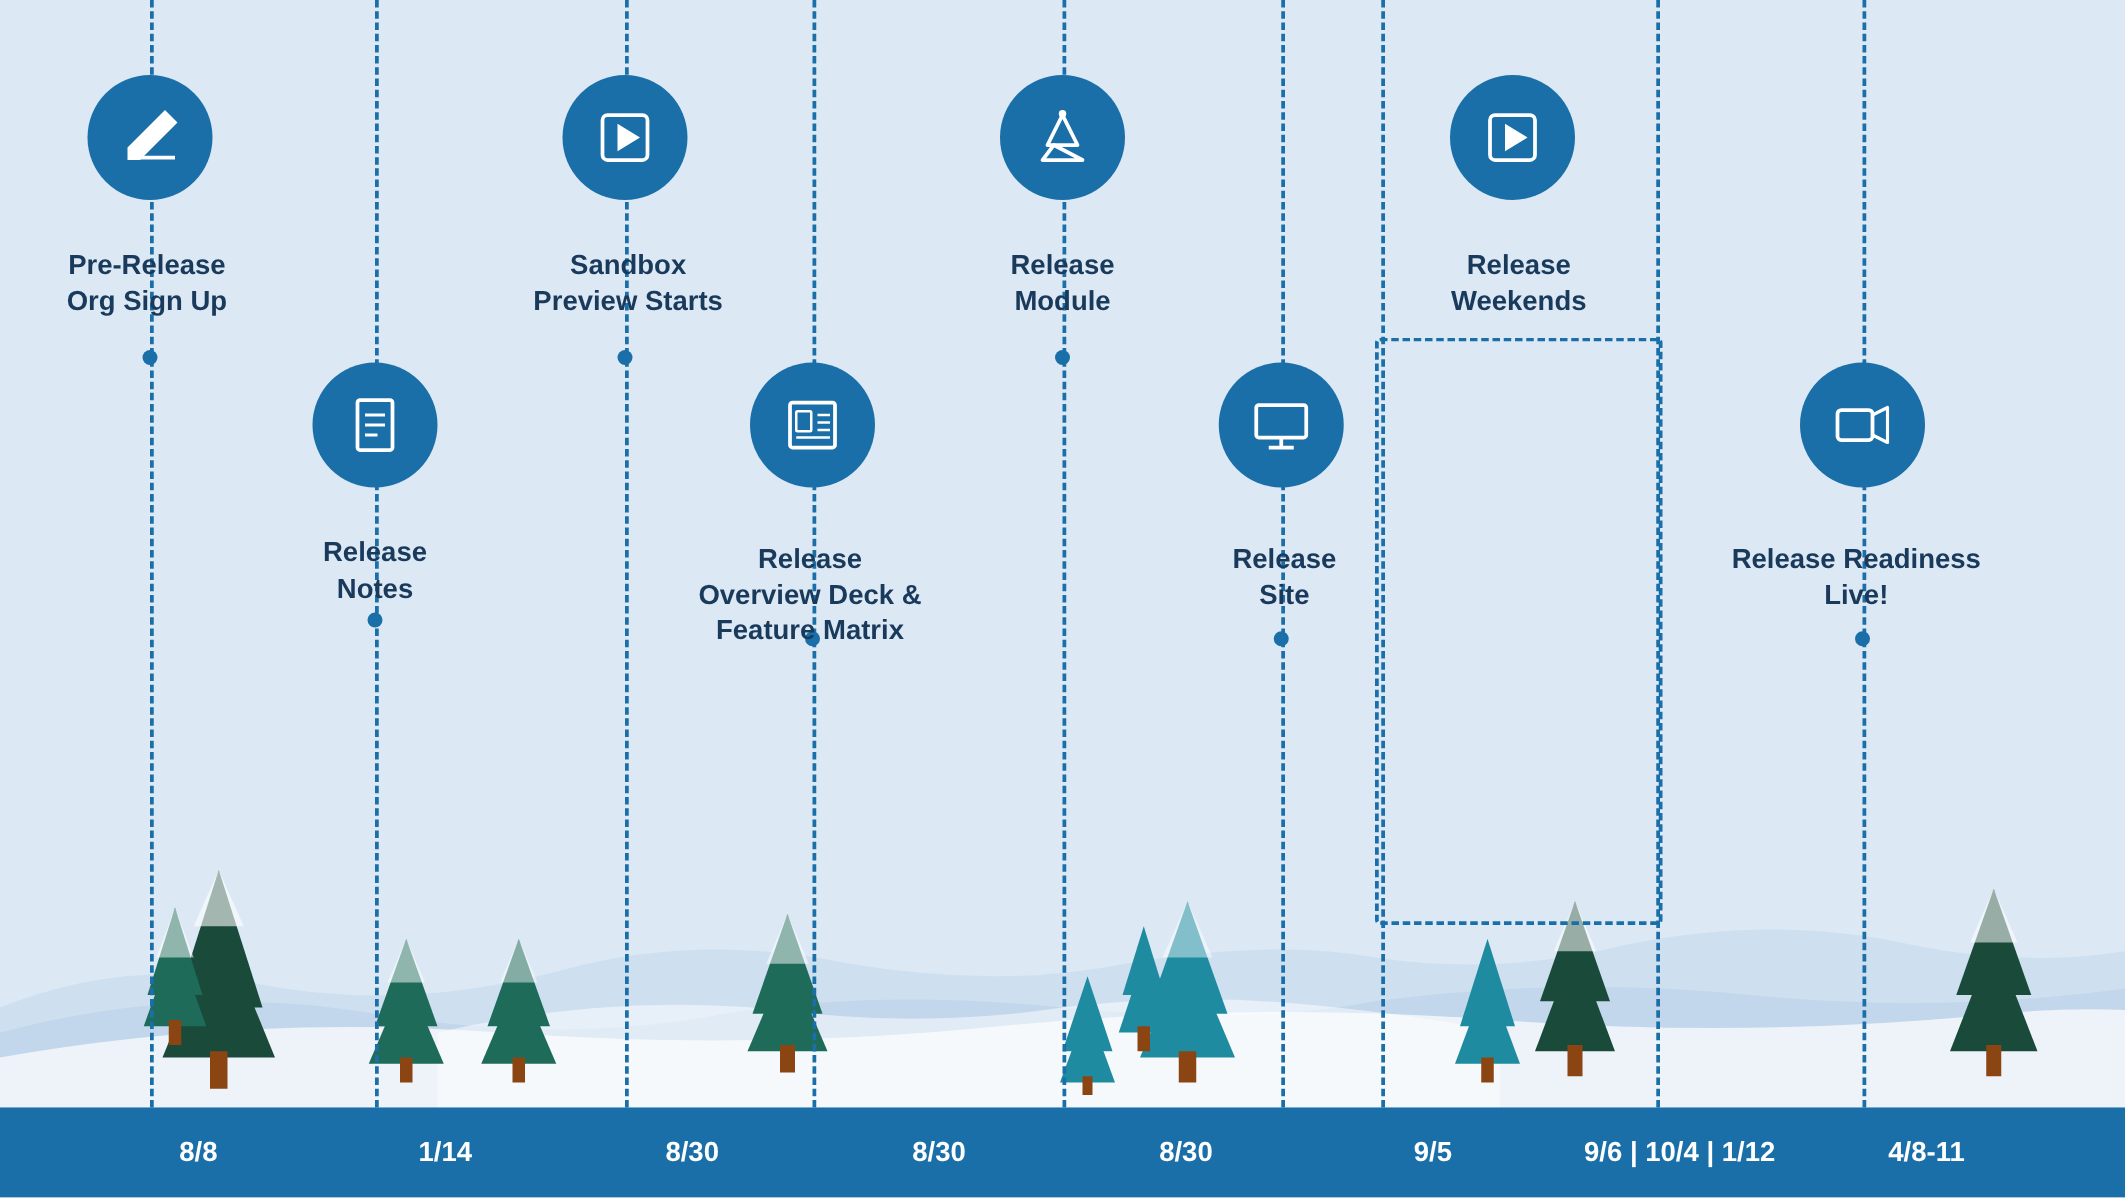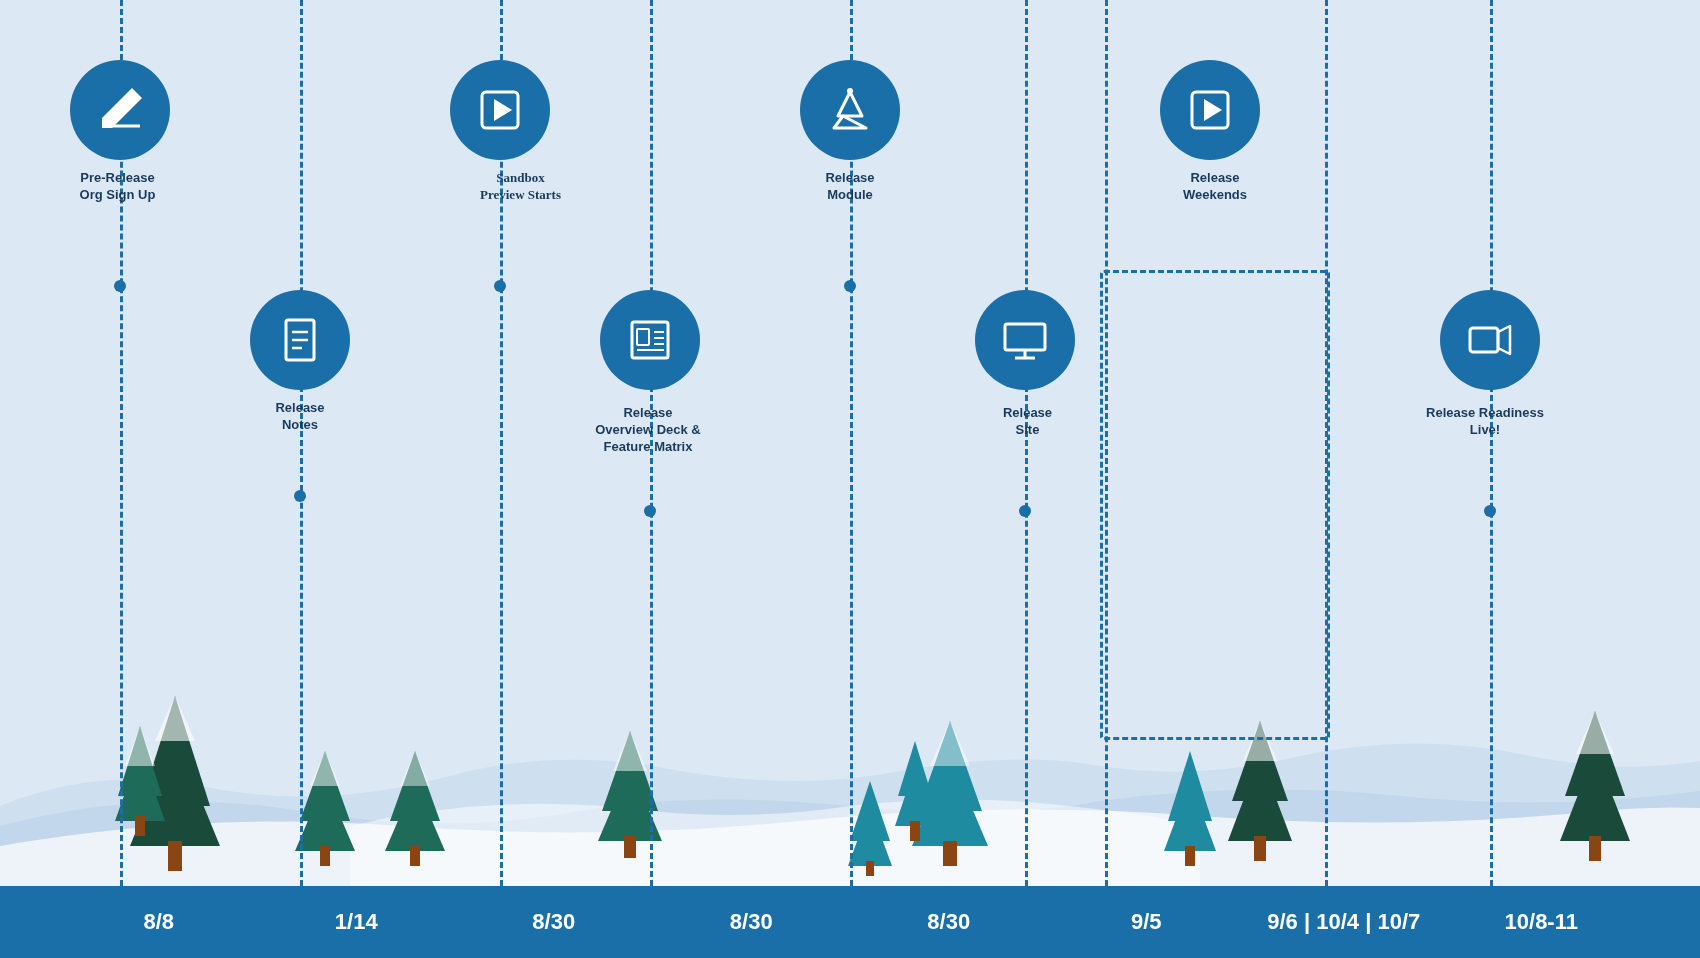--- a/index.html
+++ b/index.html
@@ -77,10 +77,11 @@
     .event-label {
       position: absolute;
       color: #1a3a5c;
-      font-size: 13px;
+      font-size: 22px;
       font-weight: bold;
       text-align: center;
       line-height: 1.3;
+      margin-top: 28px;
     }
 
     

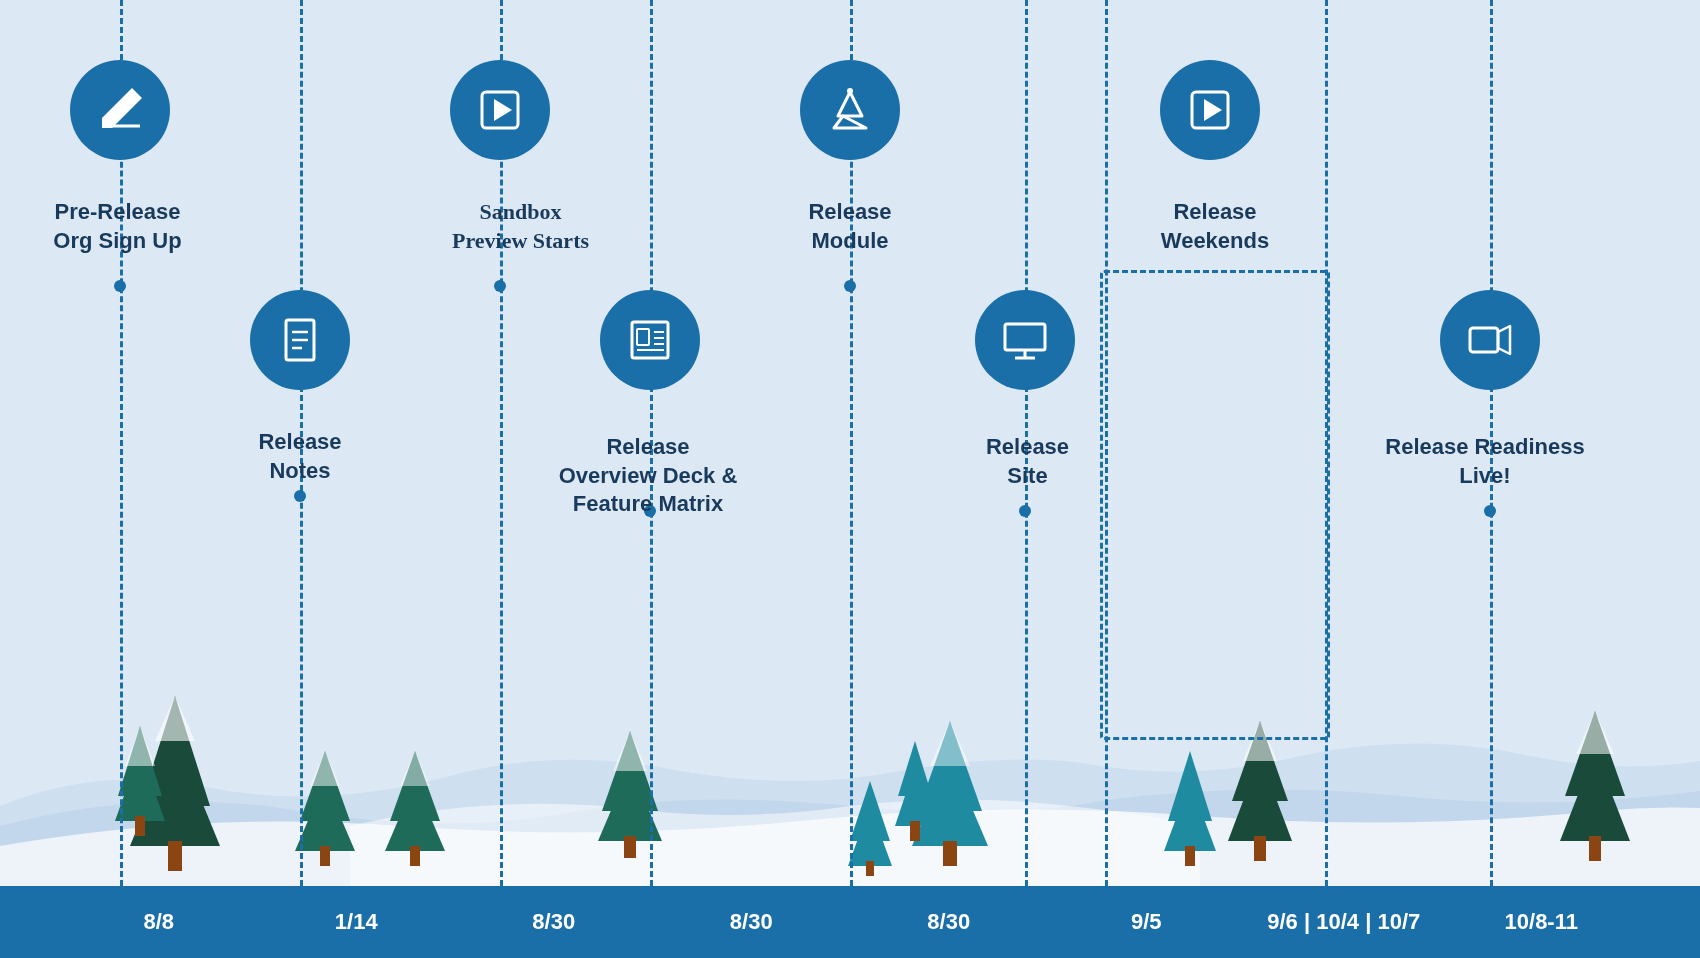--- a/index.html
+++ b/index.html
@@ -237,7 +237,7 @@
       <polygon points="20,15 20,37 38,26" fill="white"></polygon>
     </svg>
   </div>
-  <div class="event-label" style="left:428px; top:170px; width:185px;font-family:Liberation Serif, serif;">Sandbox<br>Preview Starts</div>
+  <div class="event-label" style="left:410px; top:170px; width:185px;">Sandbox<br>Preview Starts</div>
 
   <div class="icon-circle" style="left:800px; top:60px;">
     <svg viewBox="0 0 52 52">

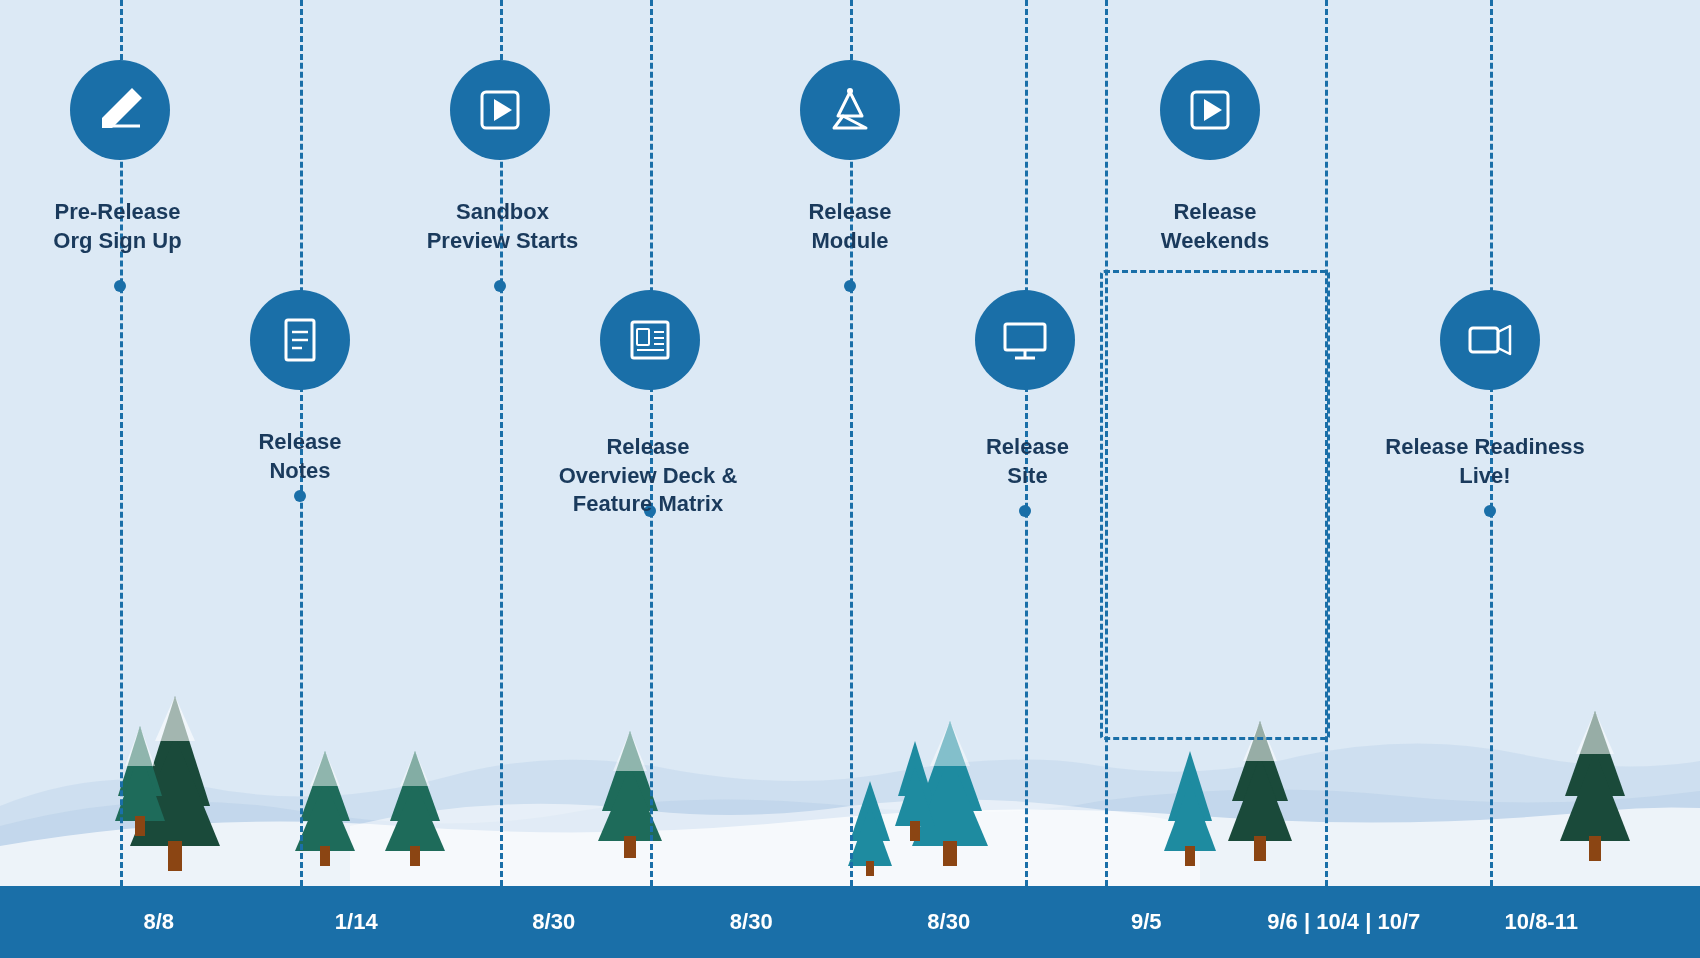--- a/index.html
+++ b/index.html
@@ -304,7 +304,7 @@
     <div class="timeline-date">8/30</div>
     <div class="timeline-date">8/30</div>
     <div class="timeline-date">9/5</div>
-    <div class="timeline-date">9/6 | 10/4 | 10/7</div>
+    <div class="timeline-date">9/6 | 10/4 | 1/12</div>
     <div class="timeline-date">10/8-11</div>
   </div>
 

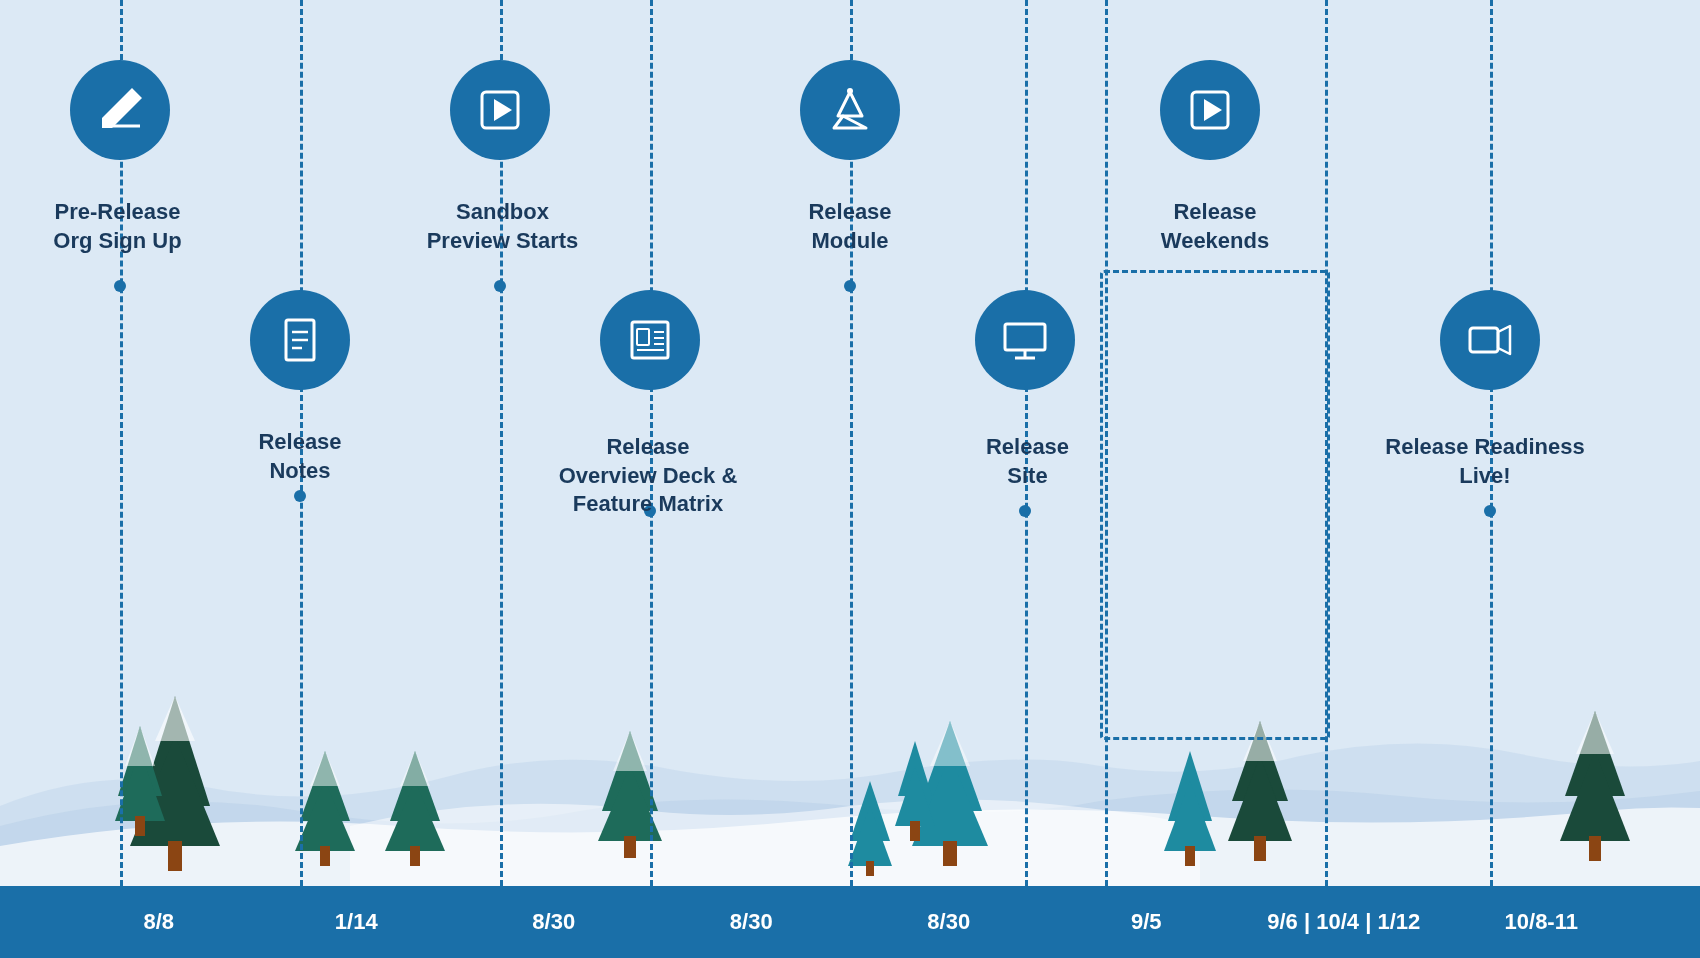--- a/index.html
+++ b/index.html
@@ -305,7 +305,7 @@
     <div class="timeline-date">8/30</div>
     <div class="timeline-date">9/5</div>
     <div class="timeline-date">9/6 | 10/4 | 1/12</div>
-    <div class="timeline-date">10/8-11</div>
+    <div class="timeline-date">4/8-11</div>
   </div>
 
 </div>

